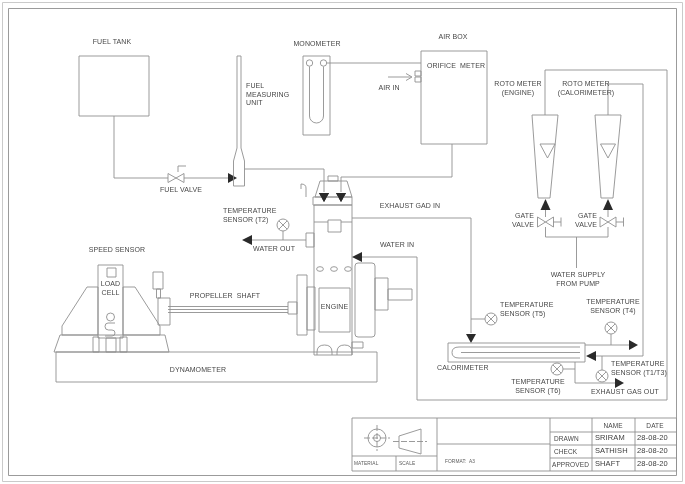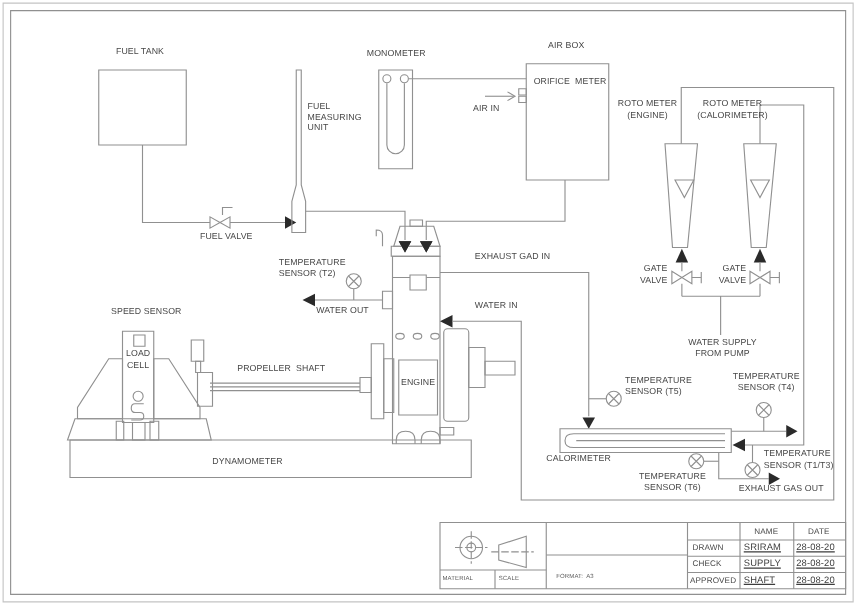--- a/index.html
+++ b/index.html
@@ -13,7 +13,7 @@
   .r{transform:translateX(-100%);text-align:right;}
   .t5{font-size:4.8px;line-height:5px;color:#5a5a5a;}
   .t65{font-size:6.5px;line-height:7px;}
-  .t75{font-size:7.5px;line-height:8px;color:#3d3d3d;text-decoration:underline;}
+  .t75{font-size:7.5px;line-height:8px;color:#3d3d3d;}
 </style>
 </head>
 <body>

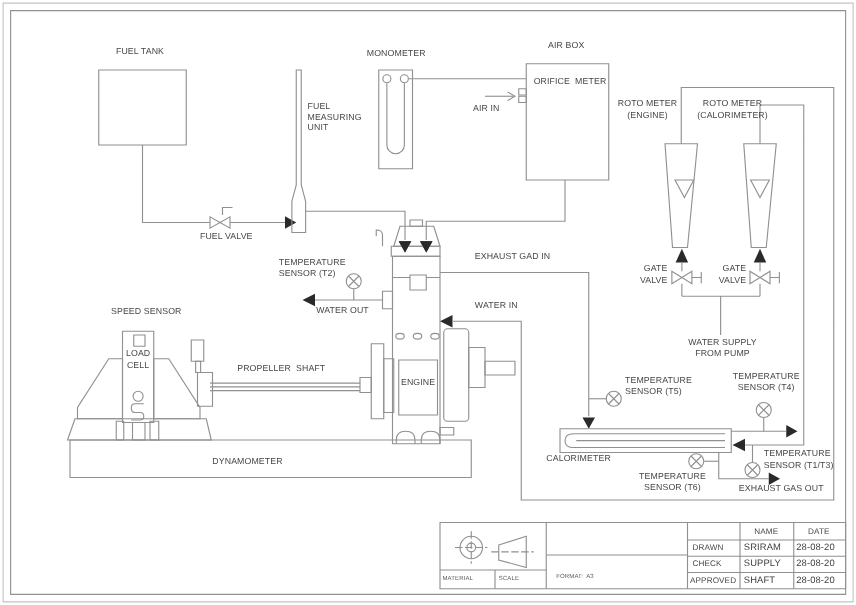--- a/index.html
+++ b/index.html
@@ -251,7 +251,7 @@
 <div class="lb t75" style="left:637px;top:434px">28-08-20</div>
 
 <div class="lb t65" style="left:554px;top:448px">CHECK</div>
-<div class="lb t75" style="left:595px;top:447px">SUPPLY</div>
+<div class="lb t75" style="left:595px;top:447px">SATHISH</div>
 <div class="lb t75" style="left:637px;top:447px">28-08-20</div>
 
 <div class="lb t65" style="left:552px;top:461px">APPROVED</div>

